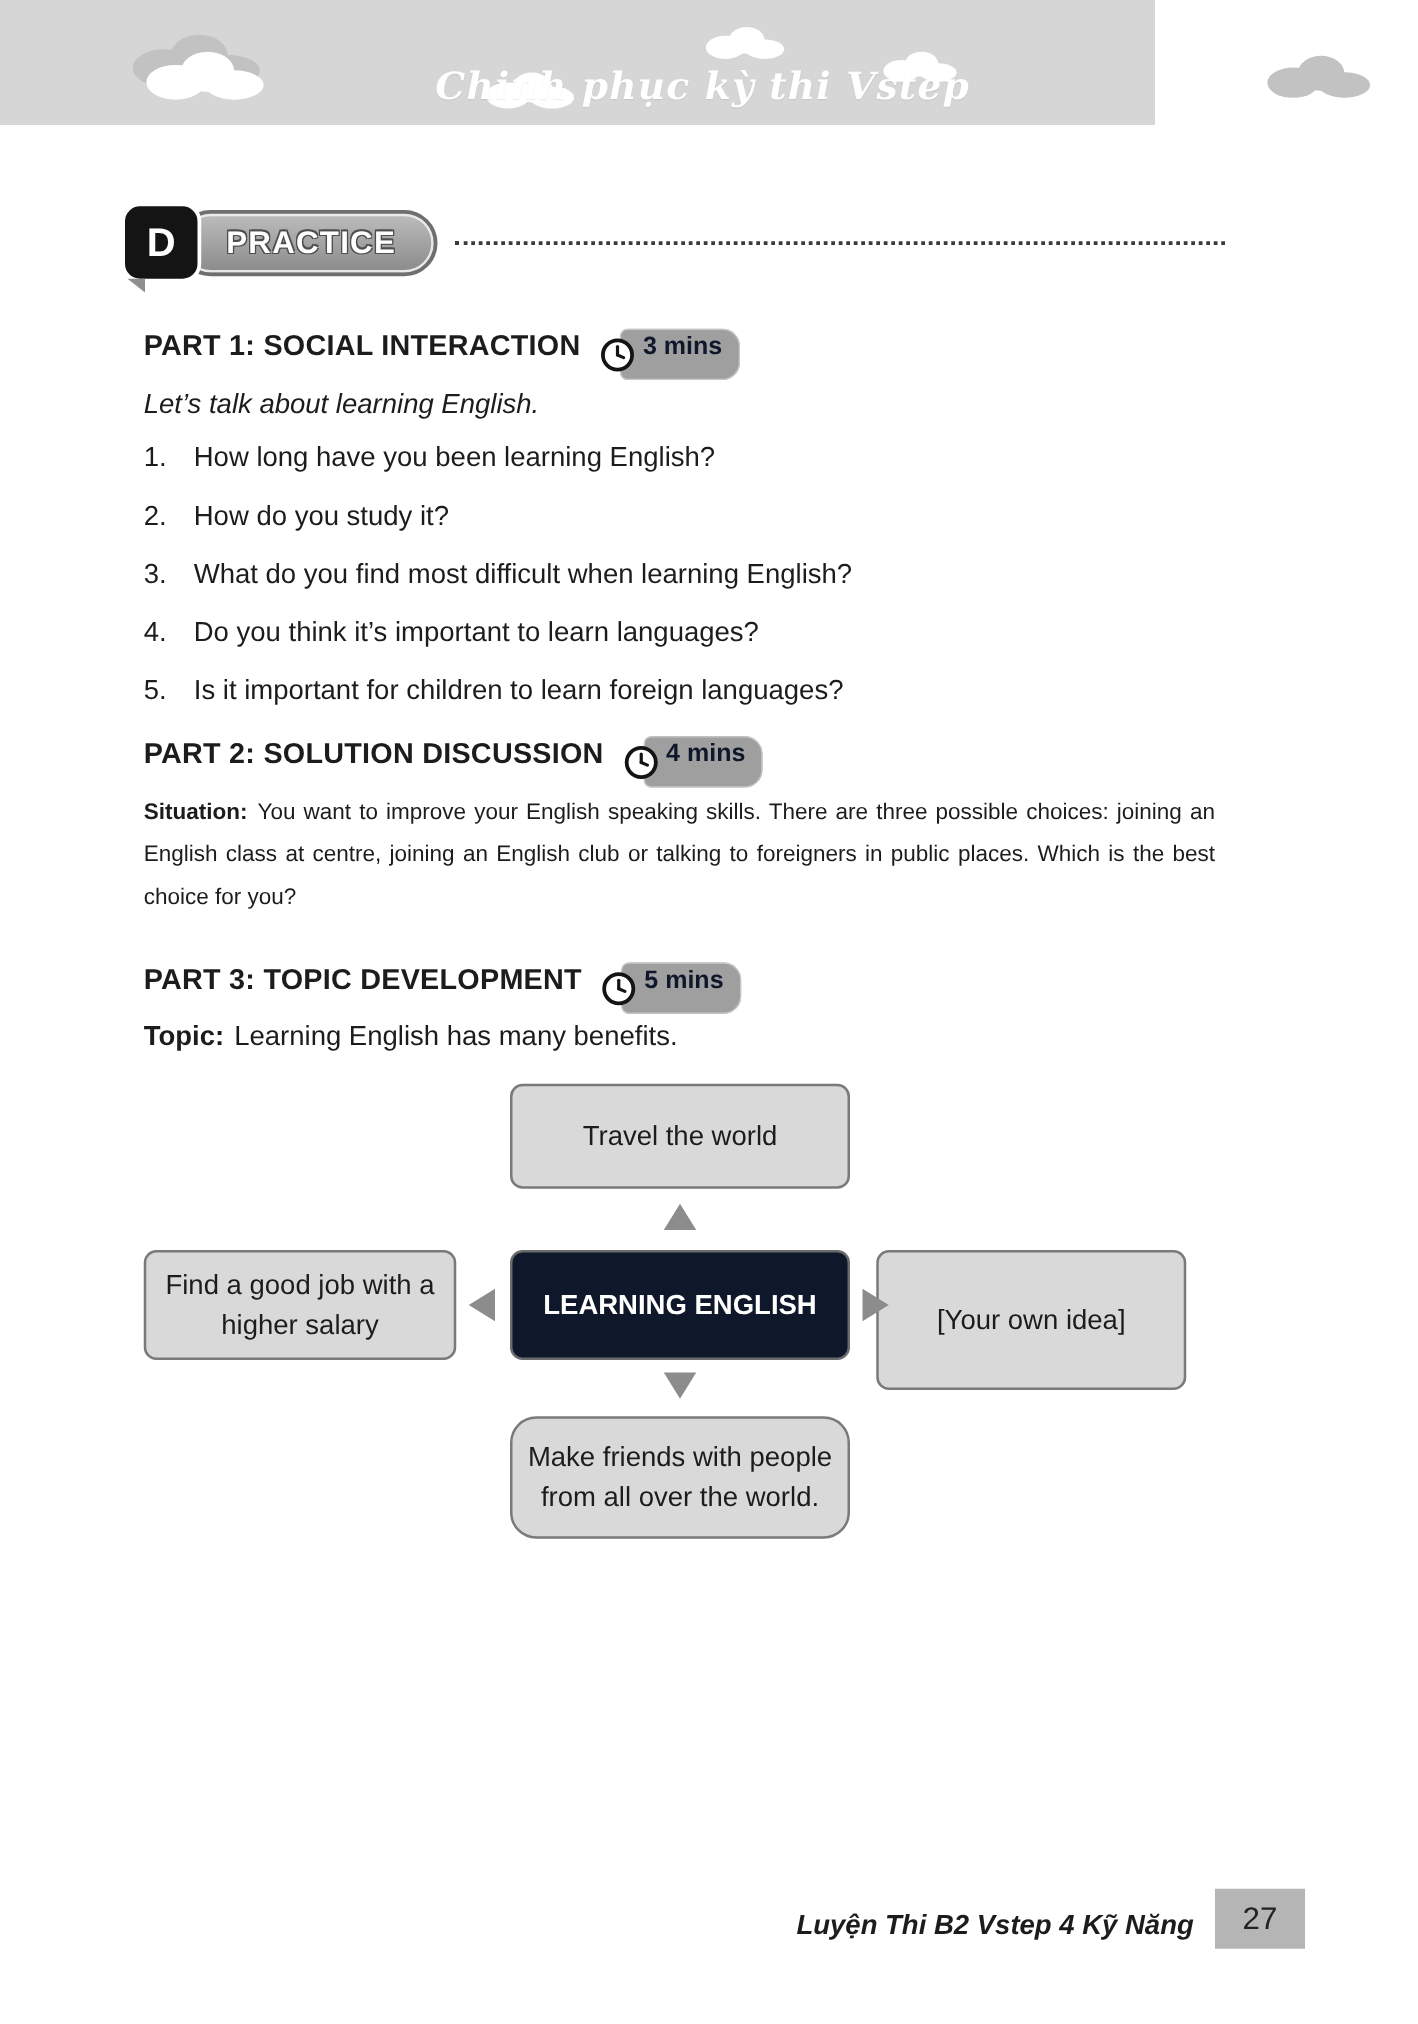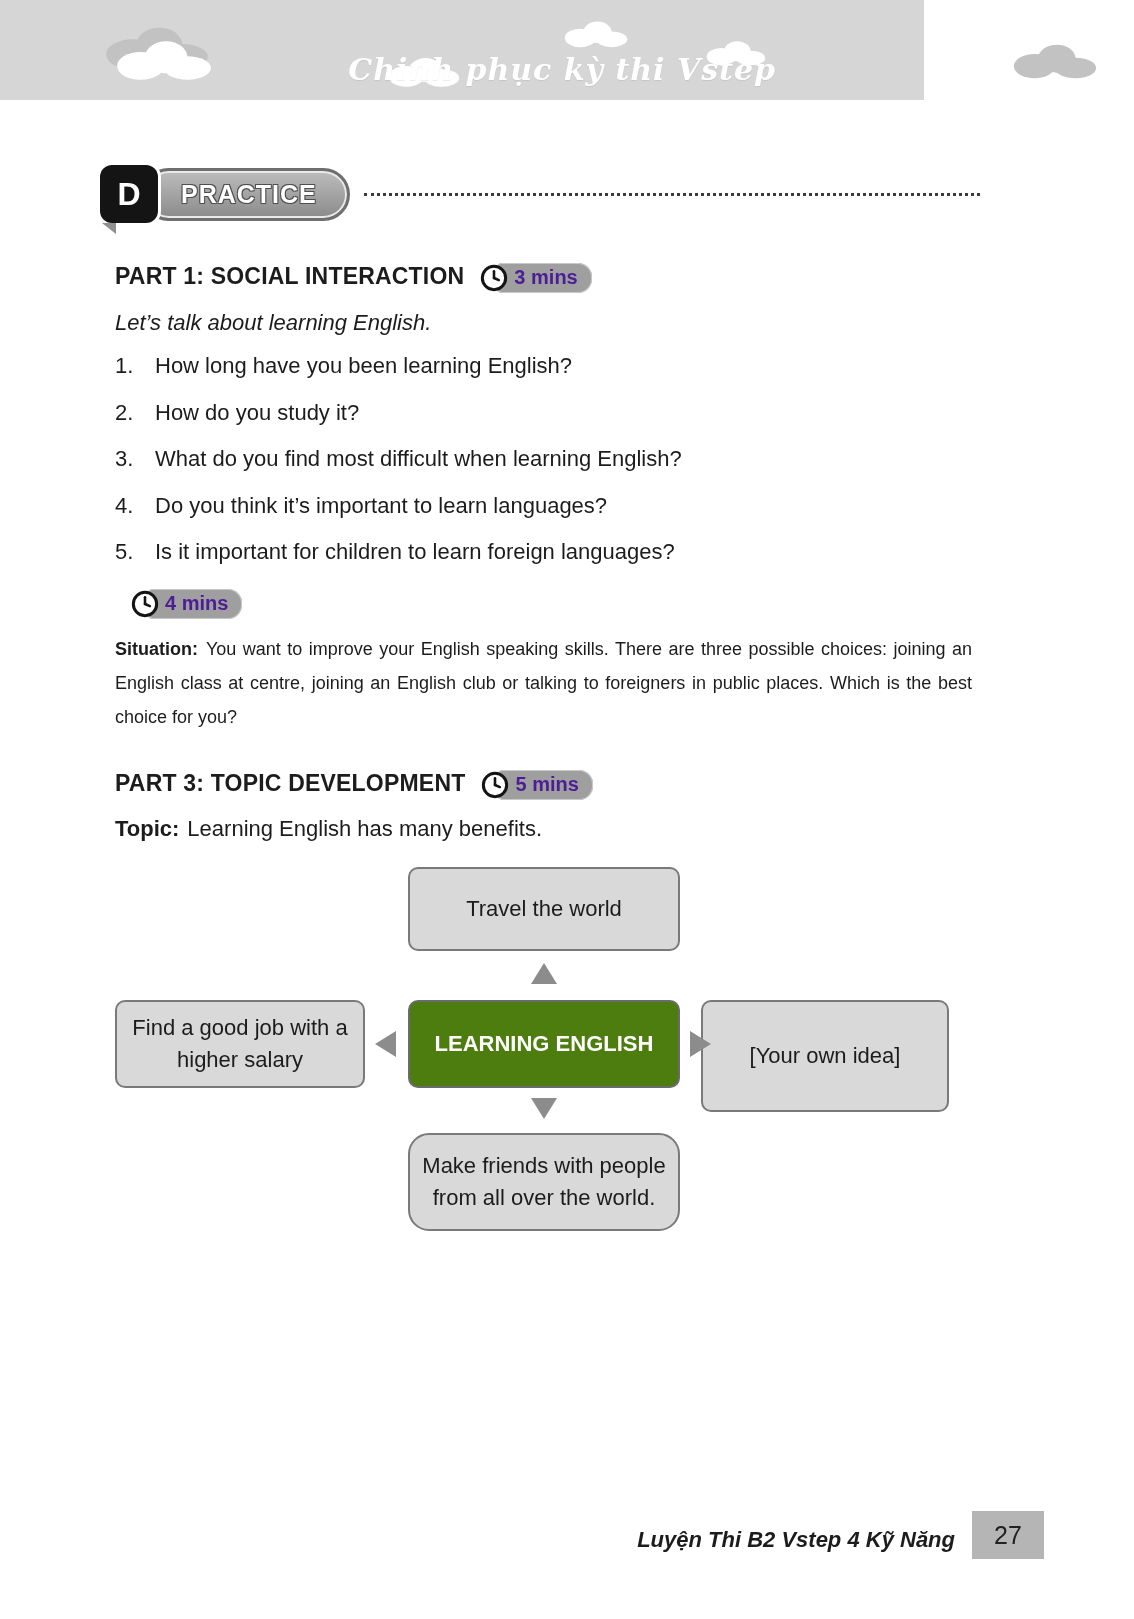--- a/index.html
+++ b/index.html
@@ -50,8 +50,8 @@
   .time-badge { display:flex; align-items:center; margin-left:16px; position:relative; }
   .clock-wrap { position:relative; z-index:2; width:28px; height:28px; }
   .mins-pill {
-    margin-left:-12px; background:#9f9f9f; color:#4c1d95; font-weight:bold;
-    font-size:20px; border-radius:6px 14px 14px 6px; padding:3px 14px 4px 18px;
+    margin-left:-12px; background:#9f9f9f; color:#0f172a; font-weight:bold;
+    font-size:20px; border-radius:6px 14px 14px 6px; padding:3px 14px 15px 18px;
     box-shadow:inset 0 0 0 1px #c9c9c9; white-space:nowrap;
   }
 

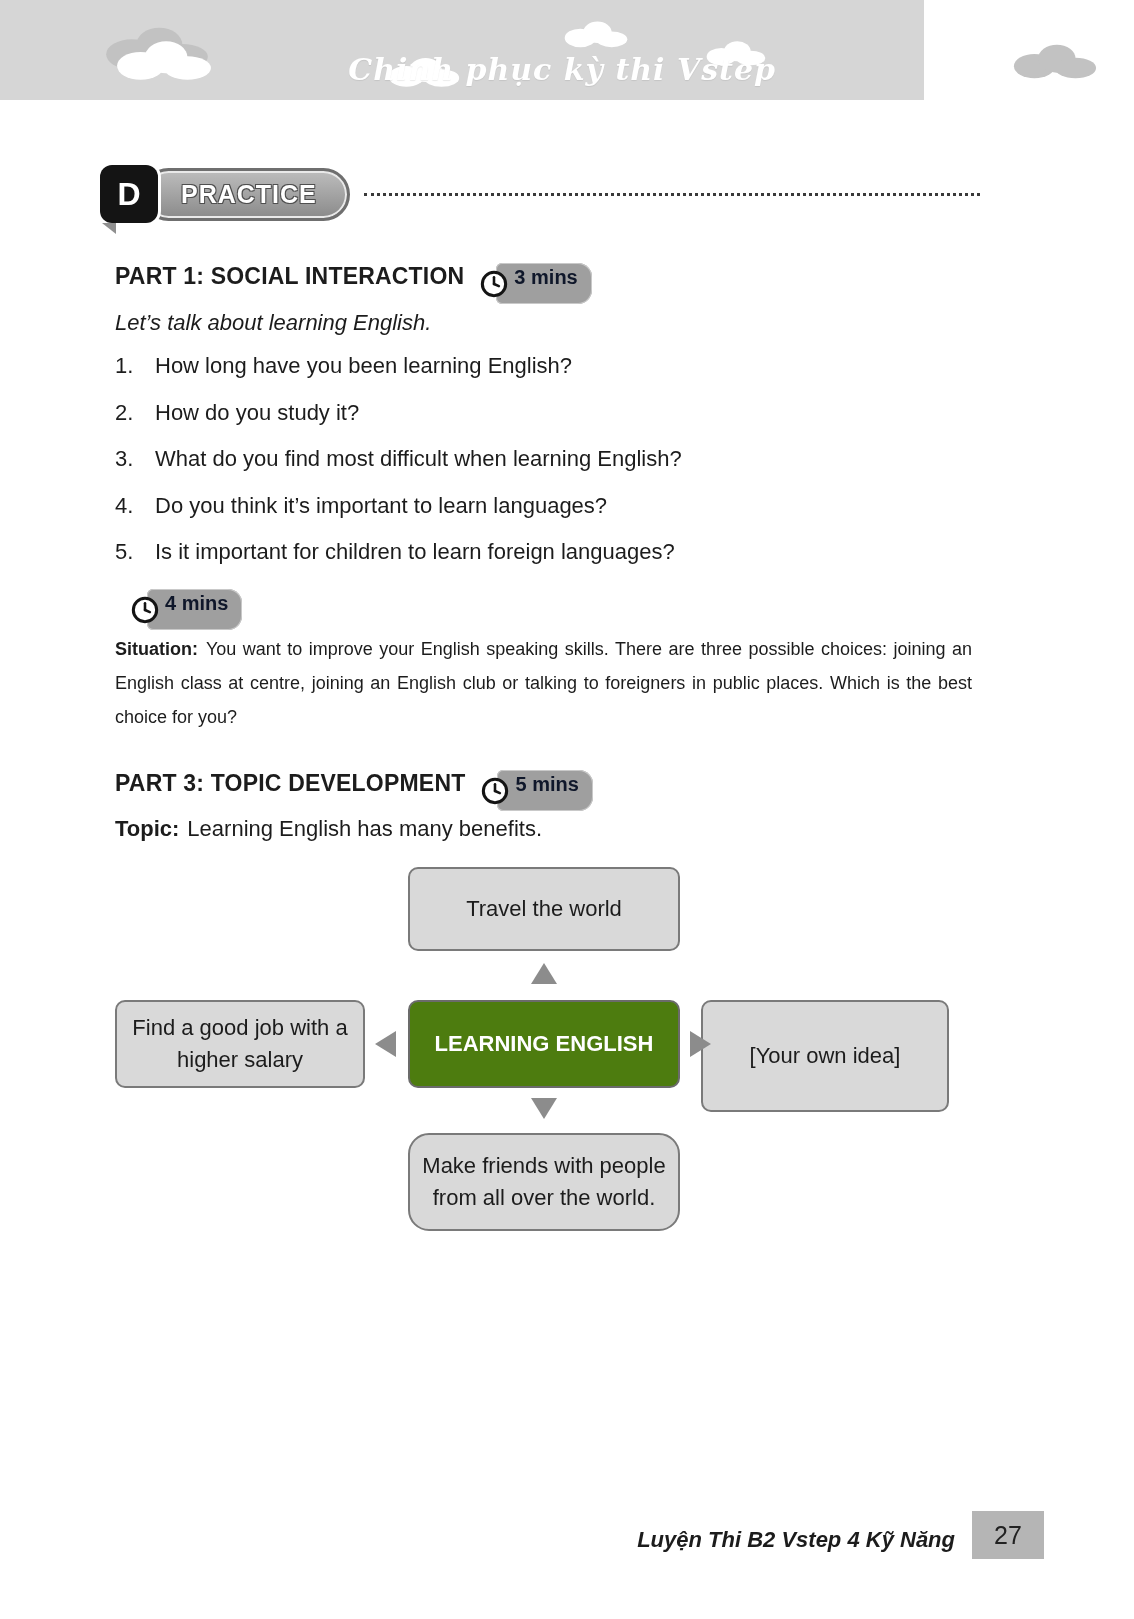--- a/index.html
+++ b/index.html
@@ -204,6 +204,7 @@
   </div>
 
   <div class="part-heading" style="top:589px;">
+    <span class="part-title">PART 2: SOLUTION DISCUSSION</span>
     <span class="time-badge">
       <span class="clock-wrap">
         <svg width="28" height="28" viewBox="0 0 24 24">

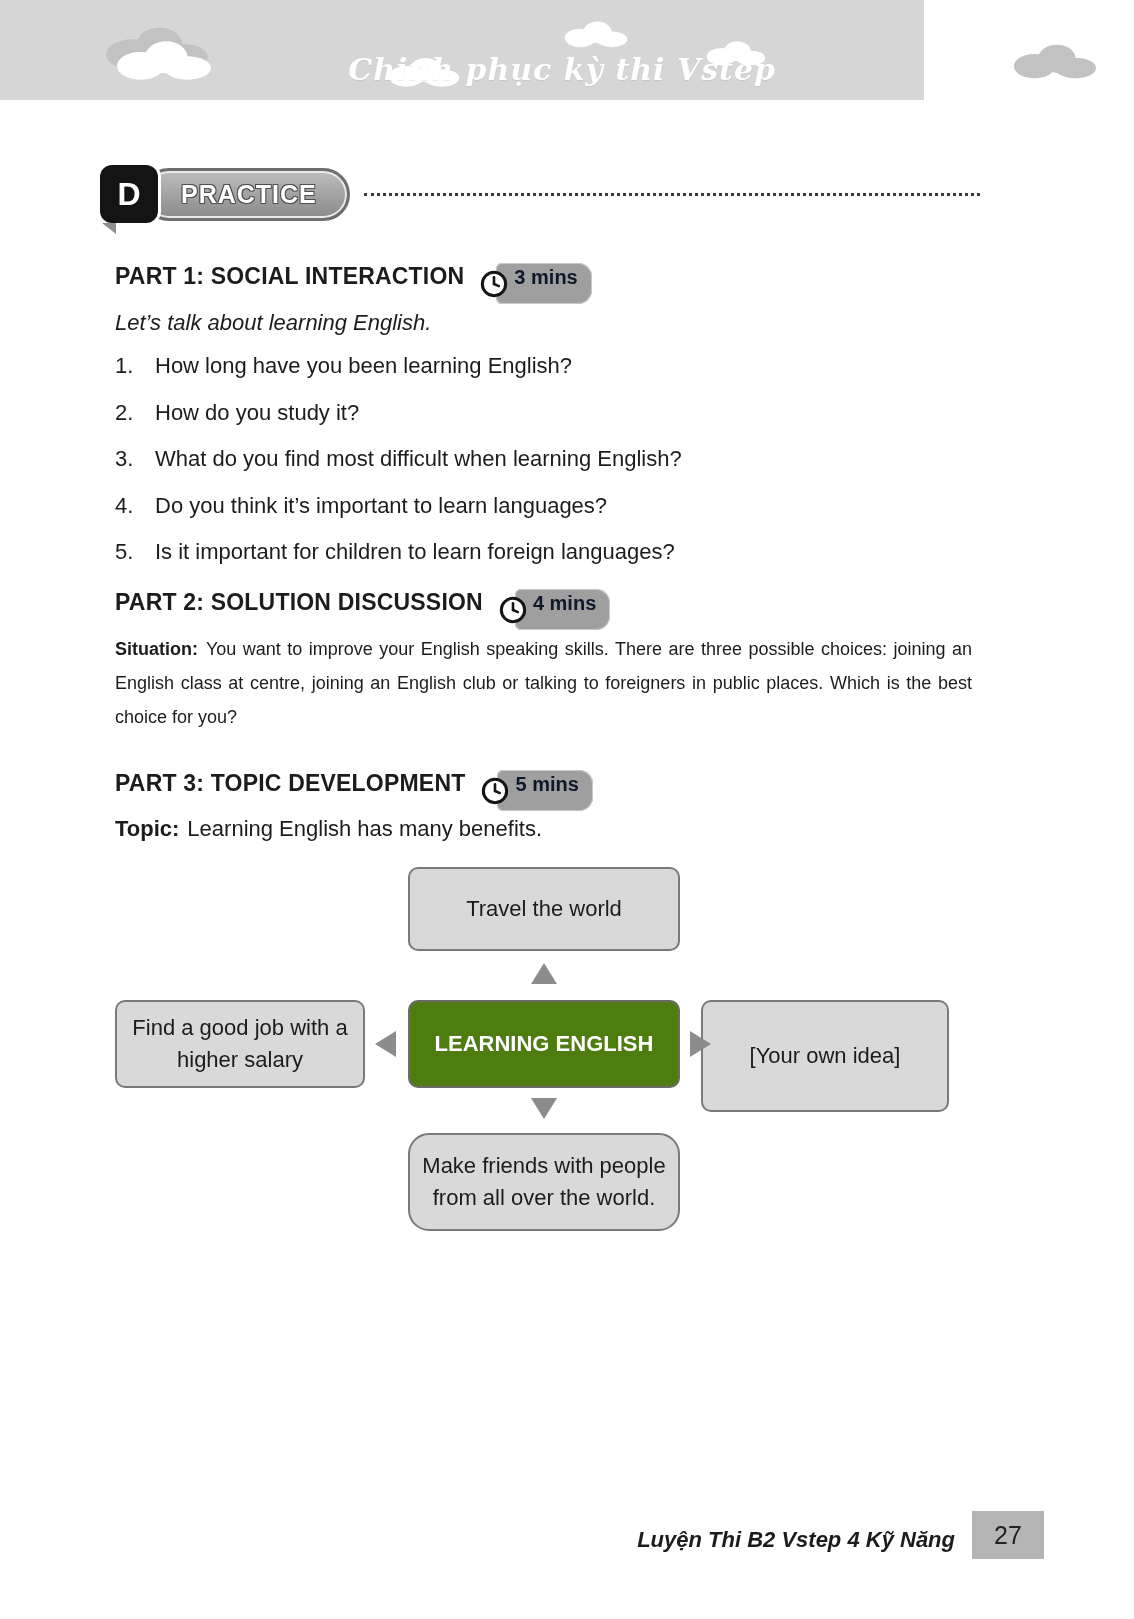--- a/index.html
+++ b/index.html
@@ -74,7 +74,7 @@
     font-size:22px; line-height:32px; padding:0 10px; color:#1c1c1c;
   }
   .dg-top    { left:408px; top:867px;  width:272px; height:84px; }
-  .dg-center { left:408px; top:1000px; width:272px; height:88px; background:#4d7c0f; border-color:#6b6b6b; color:#ffffff; font-weight:bold; }
+  .dg-center { left:408px; top:1000px; width:272px; height:88px; background:#0f172a; border-color:#6b6b6b; color:#ffffff; font-weight:bold; }
   .dg-left   { left:115px; top:1000px; width:250px; height:88px; }
   .dg-right  { left:701px; top:1000px; width:248px; height:112px; }
   .dg-bottom { left:408px; top:1133px; width:272px; height:98px;border-radius:21px; }

